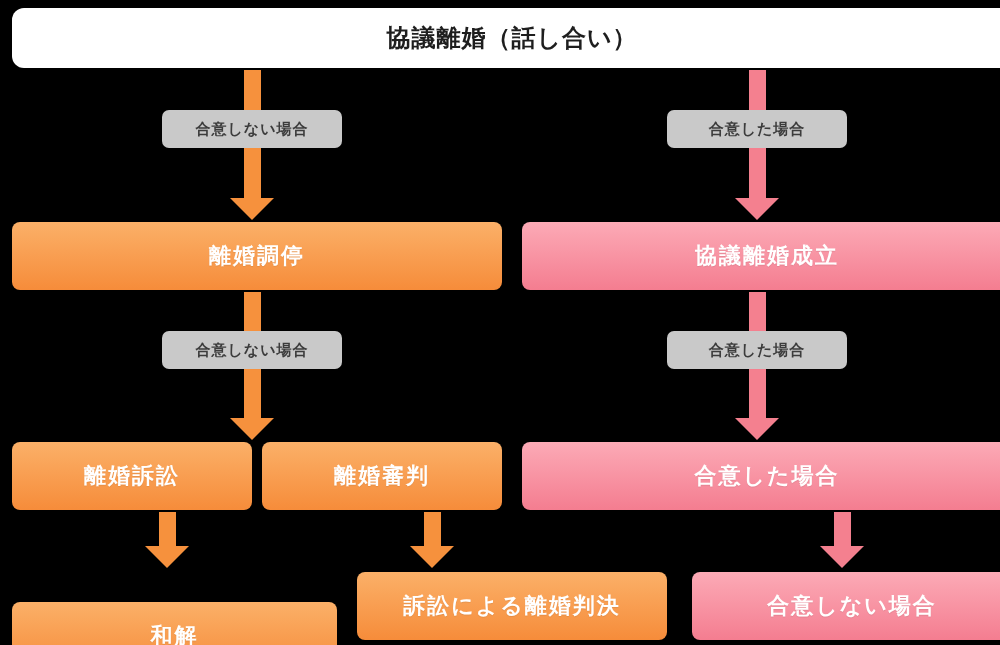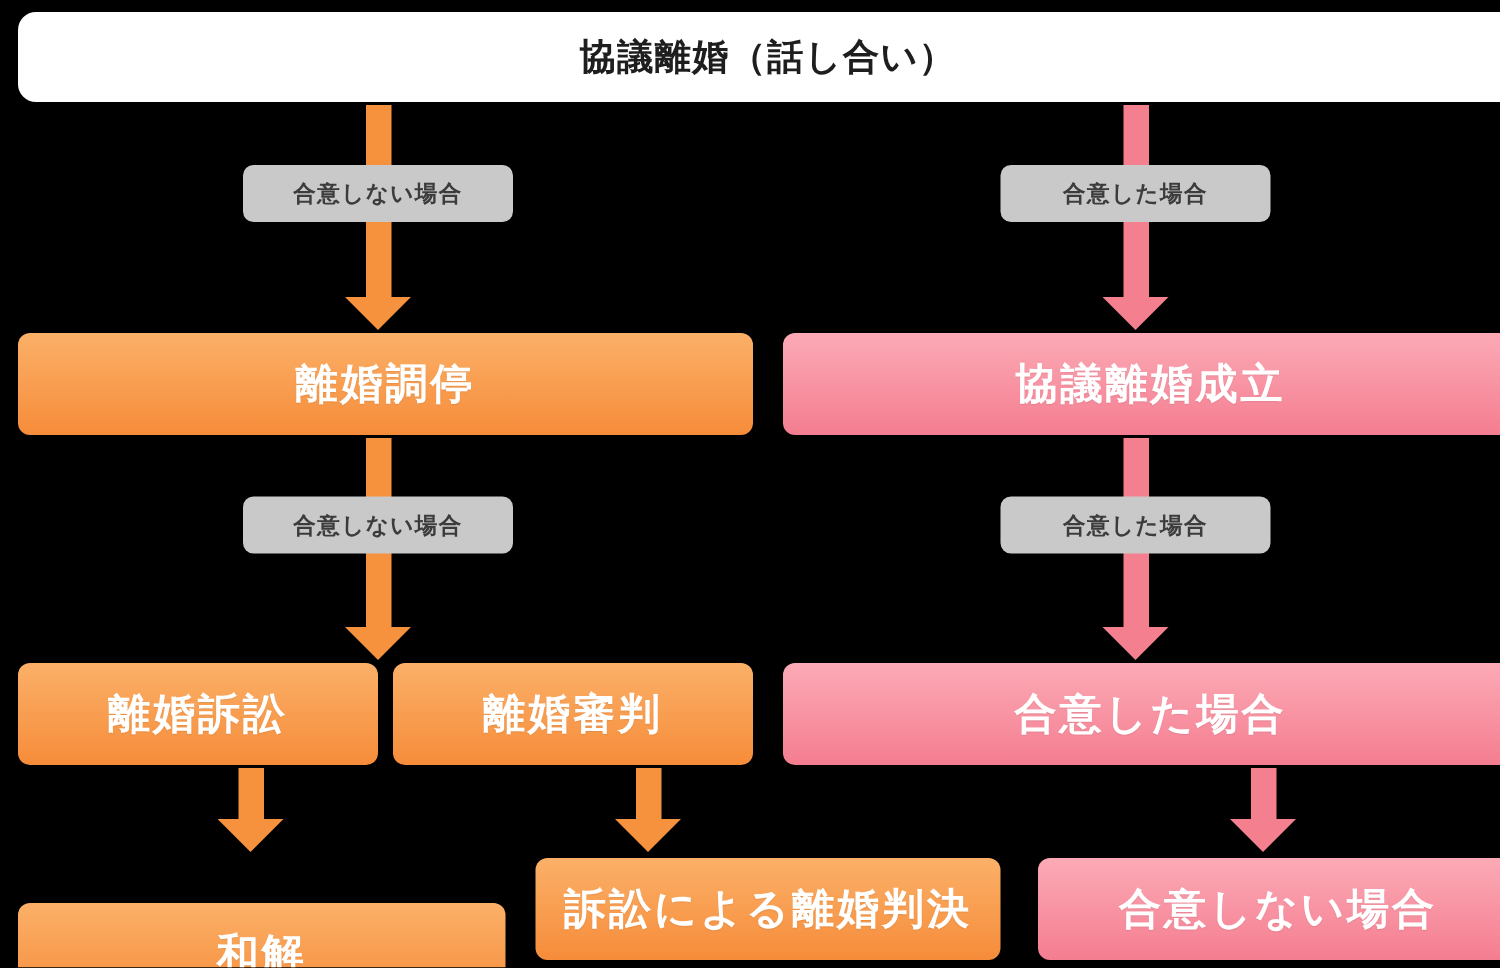--- a/index.html
+++ b/index.html
@@ -16,7 +16,7 @@
   .box{
     position:absolute;border-radius:8px;
     display:flex;align-items:center;justify-content:center;
-    color:#ffffff;font-weight:bold;font-size:28px;letter-spacing:2px;
+    color:#ffffff;font-weight:bold;font-size:22px;letter-spacing:2px;
     text-shadow:0 1px 1px rgba(0,0,0,0.08);
   }
   .box.orange{background:linear-gradient(180deg,#fbb068 0%,#f68c3a 100%);}

